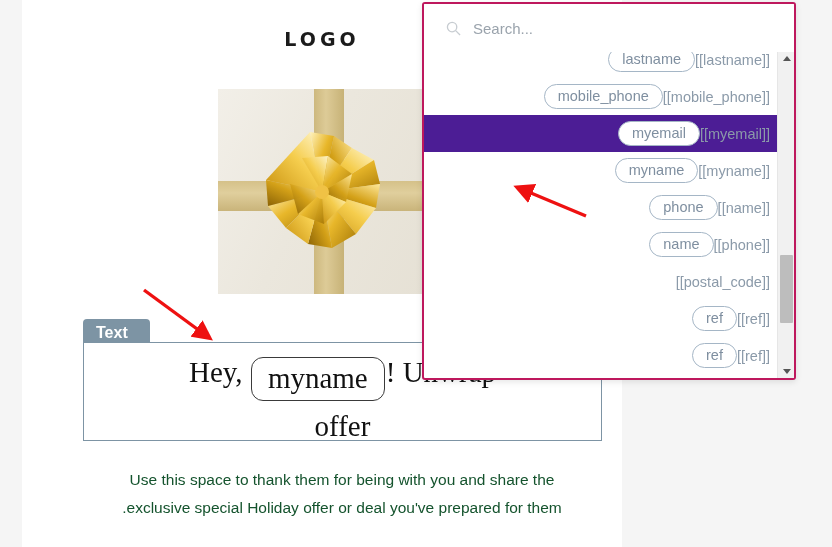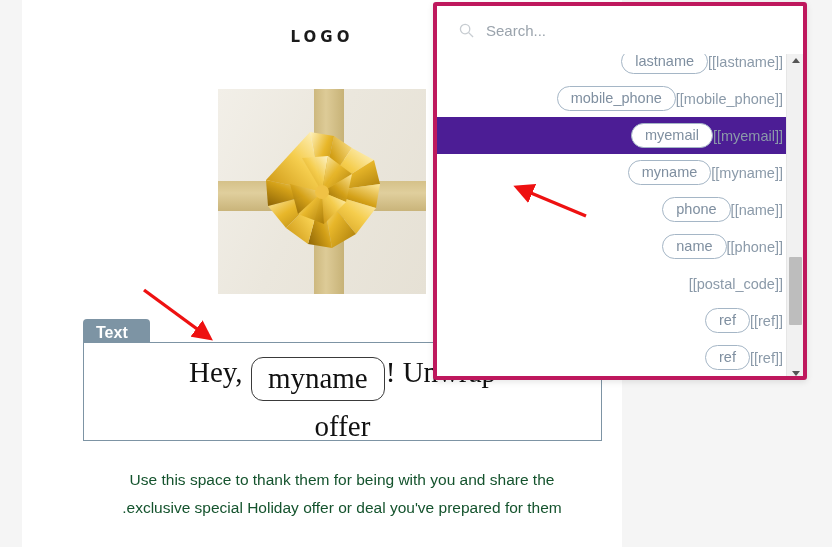--- a/index.html
+++ b/index.html
@@ -32,7 +32,7 @@
     position: absolute; left: 0; top: 28px; width: 600px;
     text-align: center;
     font-family: "DejaVu Sans", sans-serif;
-    font-weight: bold; font-size: 15px; letter-spacing: 4px;
+    font-weight: bold; font-size: 19px; letter-spacing: 4px;
     color: #1b1b1b;
   }
 

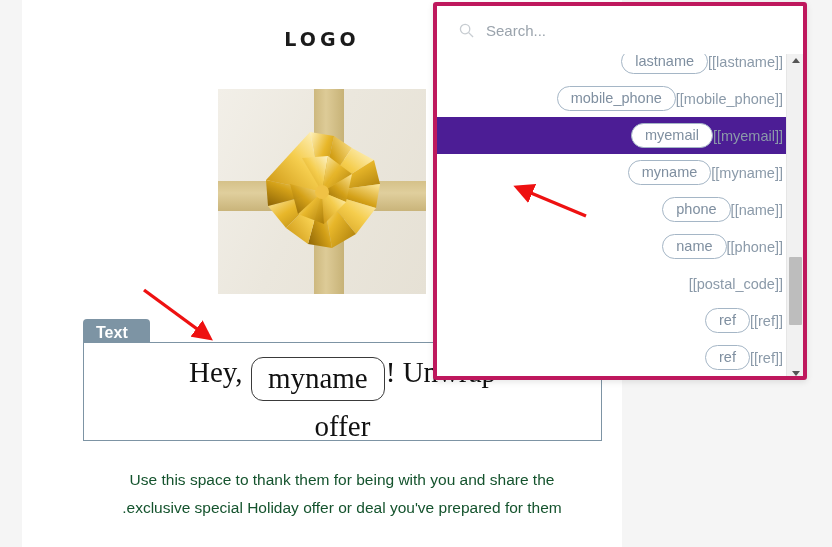--- a/index.html
+++ b/index.html
@@ -100,9 +100,9 @@
 
   
   .dropdown {
-    position: absolute; left: 433px; top: 2px; width: 374px; height: 378px;
-    background: #ffffff;
-    border: 4px solid #be185d;
+    position: absolute; left: 422px; top: 2px; width: 374px; height: 378px;
+    background: #ffffff;
+    border: 2px solid #be185d;
     border-radius: 3px;
     box-shadow: 0 2px 6px rgba(0,0,0,0.10);
     overflow: hidden;

